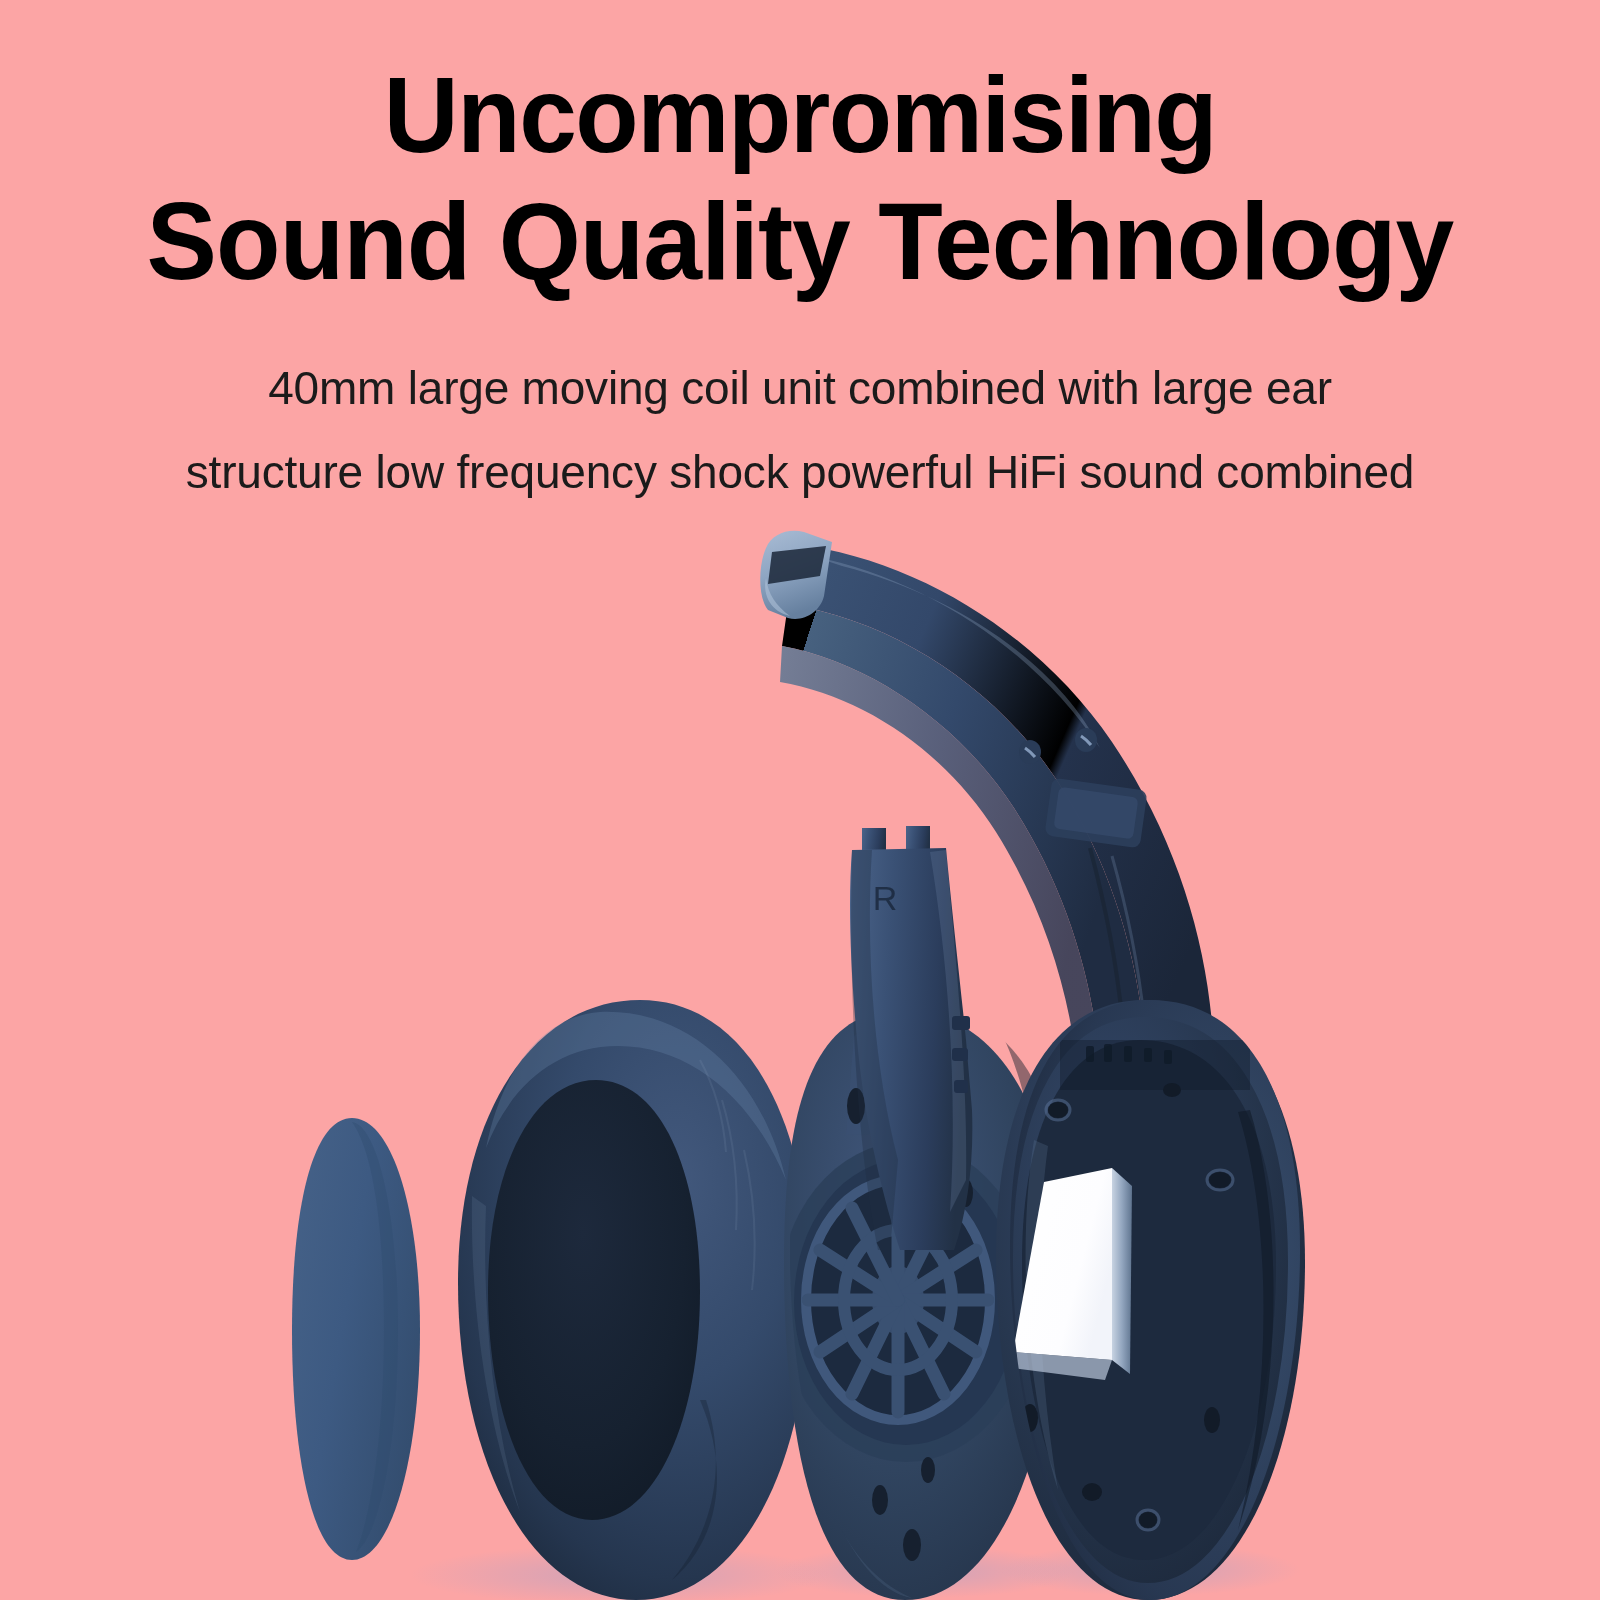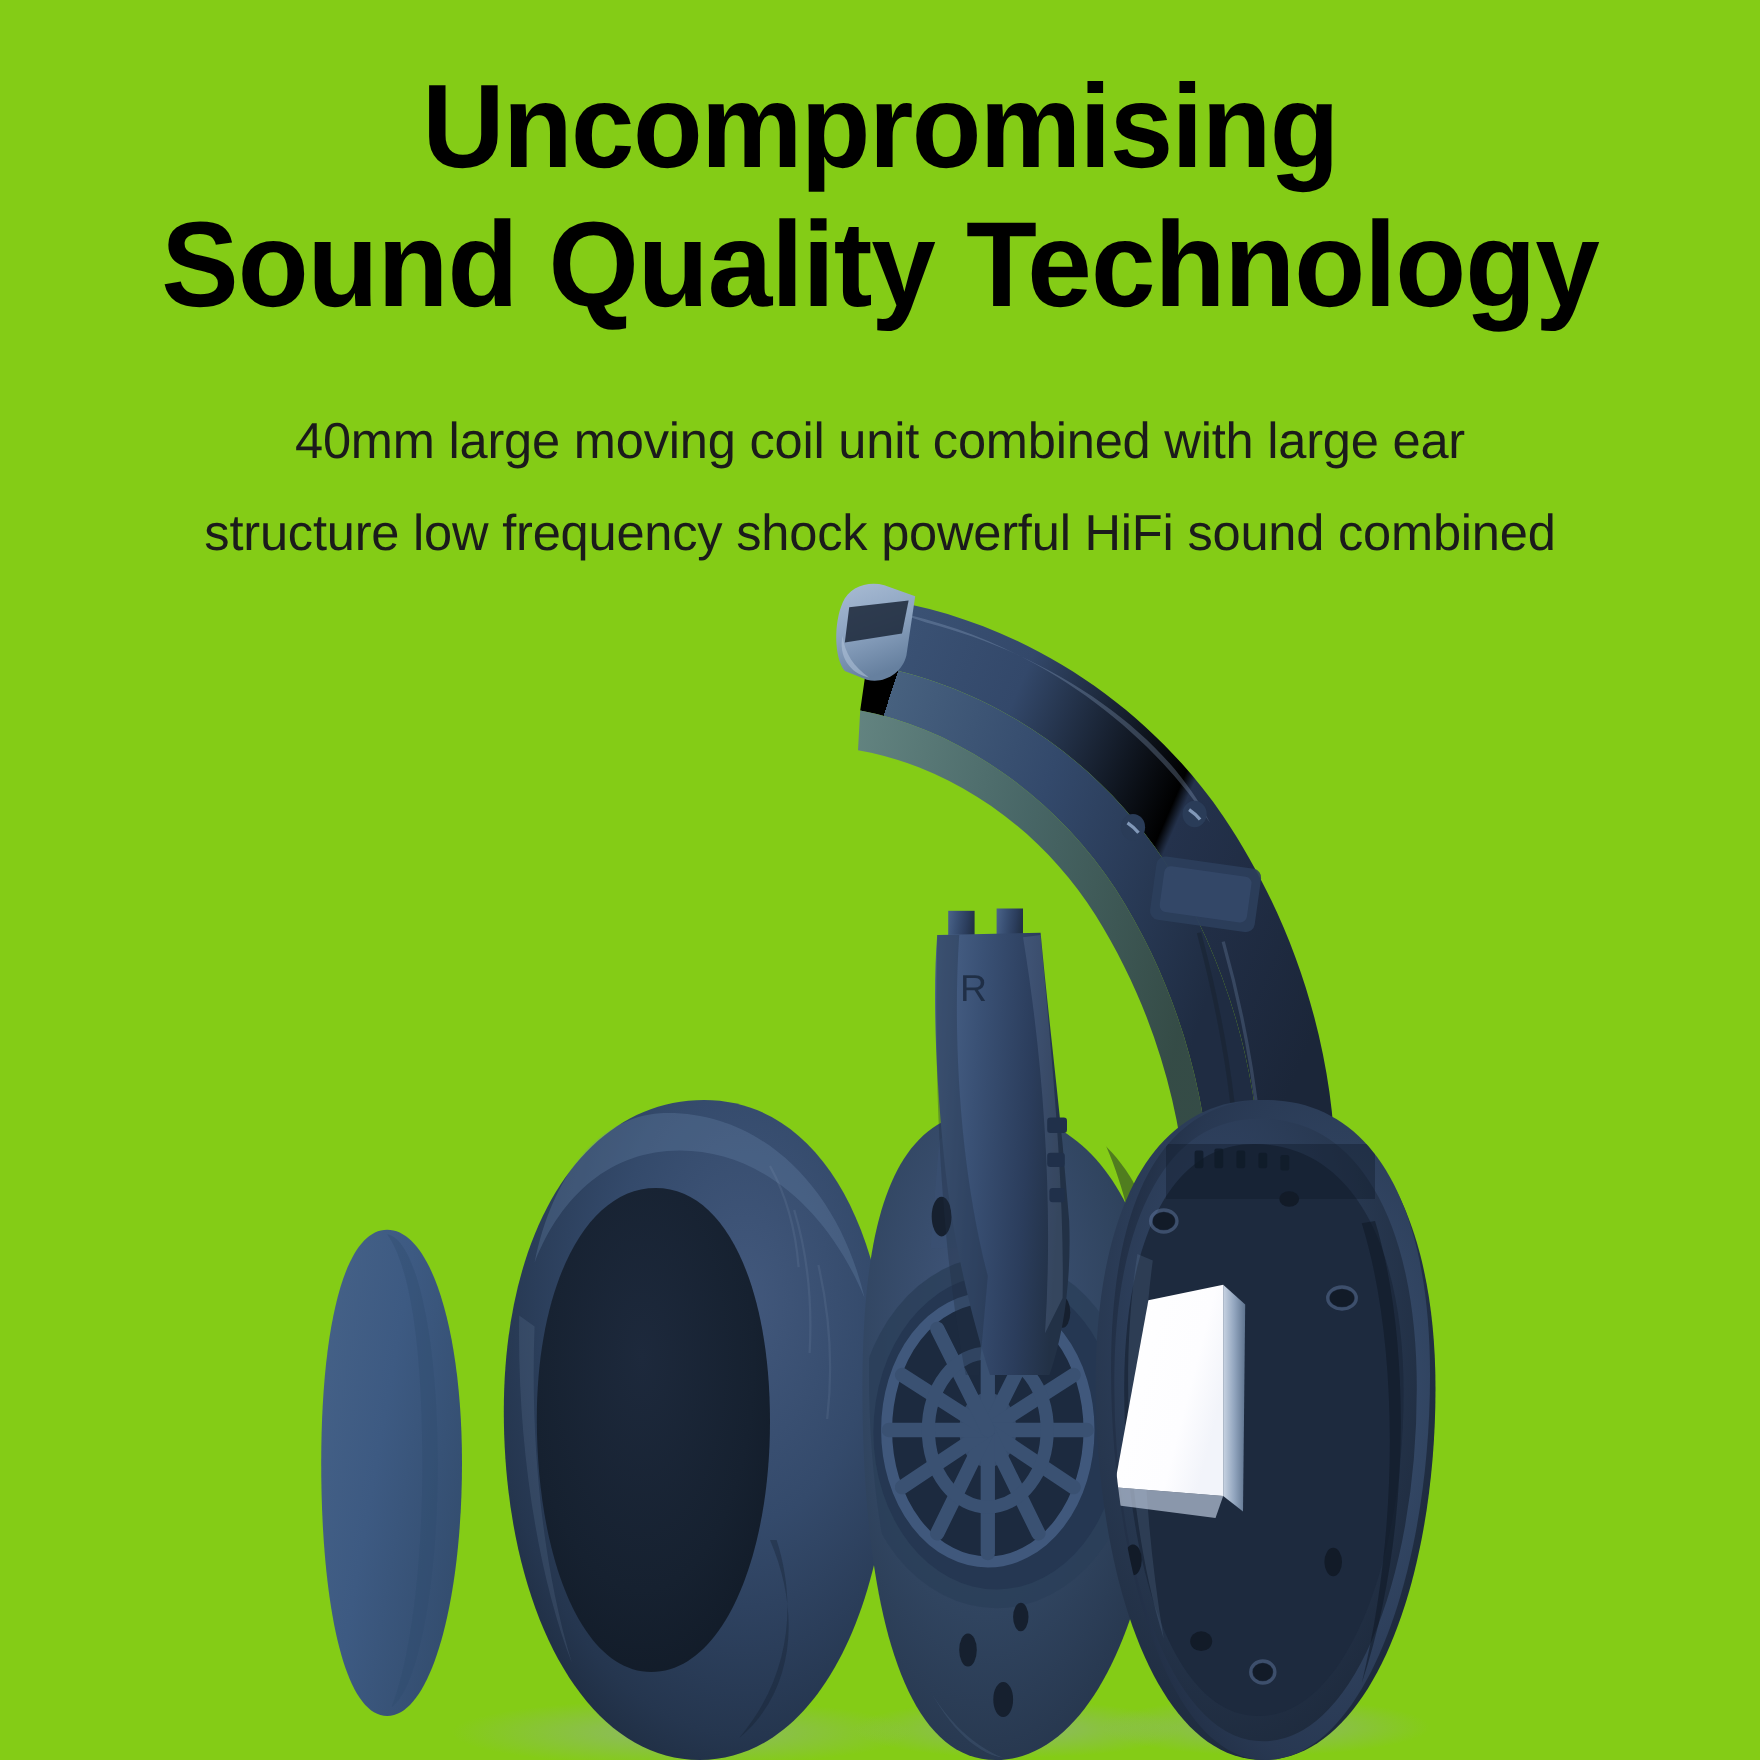--- a/index.html
+++ b/index.html
@@ -72,7 +72,7 @@
 </head>
 <body>
 
-<div id="page" style="background: #84cc16;">
+<div id="page" style="background: #fca5a5;">
 
   <div class="headline-block">
     <span class="headline-line l1">Uncompromising</span>

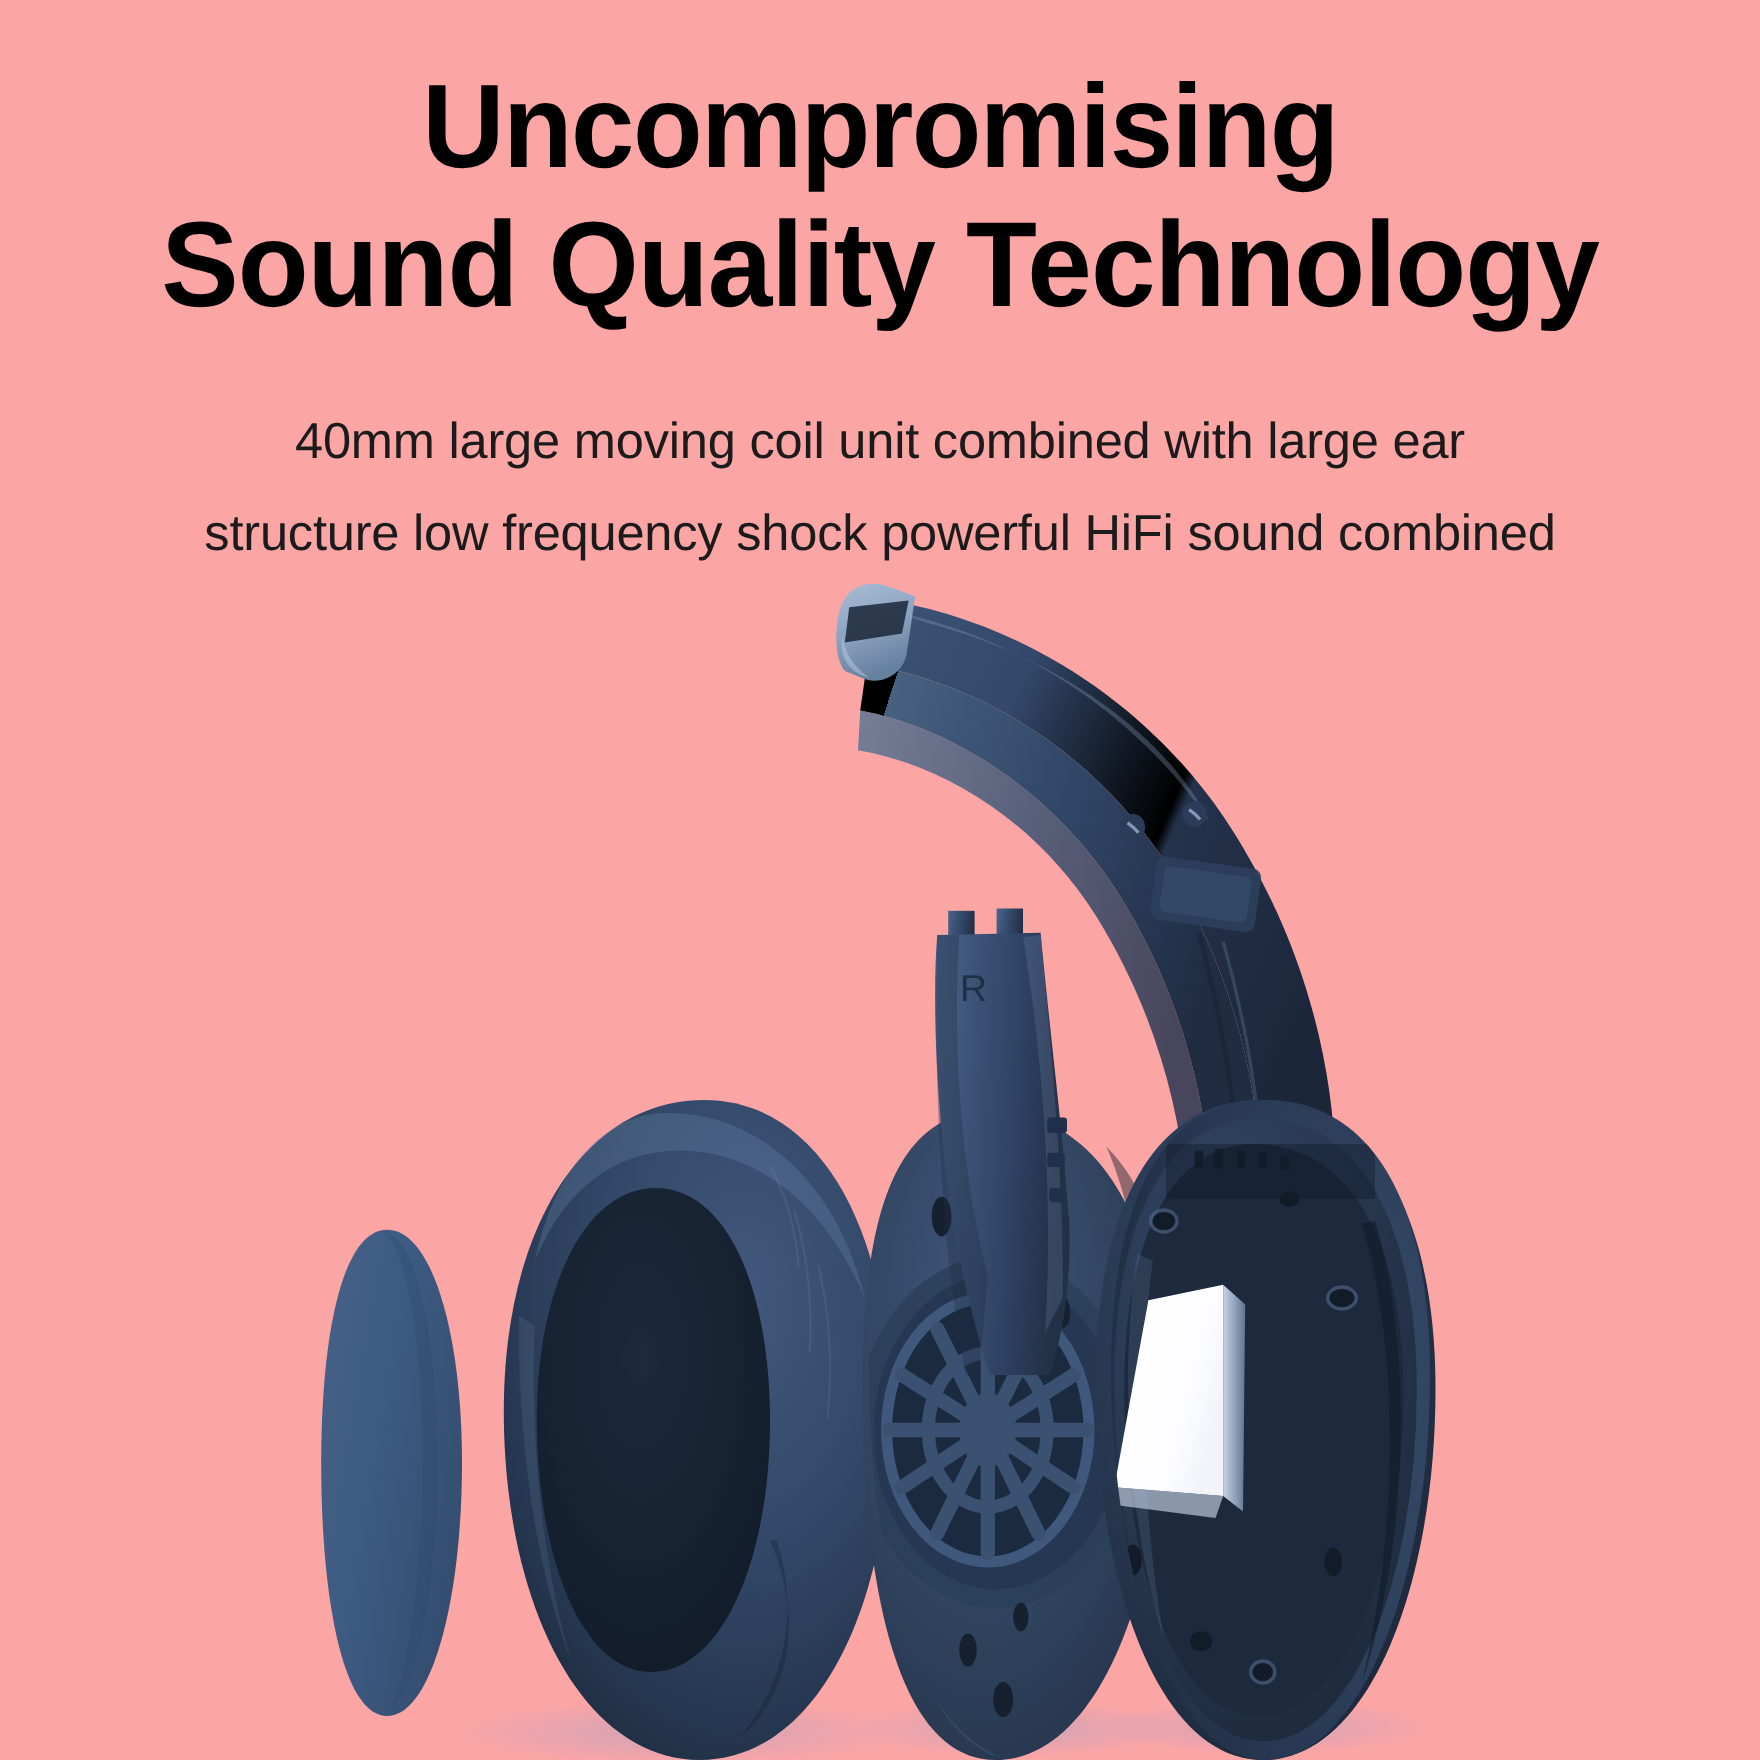--- a/index.html
+++ b/index.html
@@ -43,7 +43,7 @@
 
   .sub-block {
     position: absolute;
-    top: 358px;
+    top: 346px;
     left: 0;
     width: 1600px;
     text-align: center;

